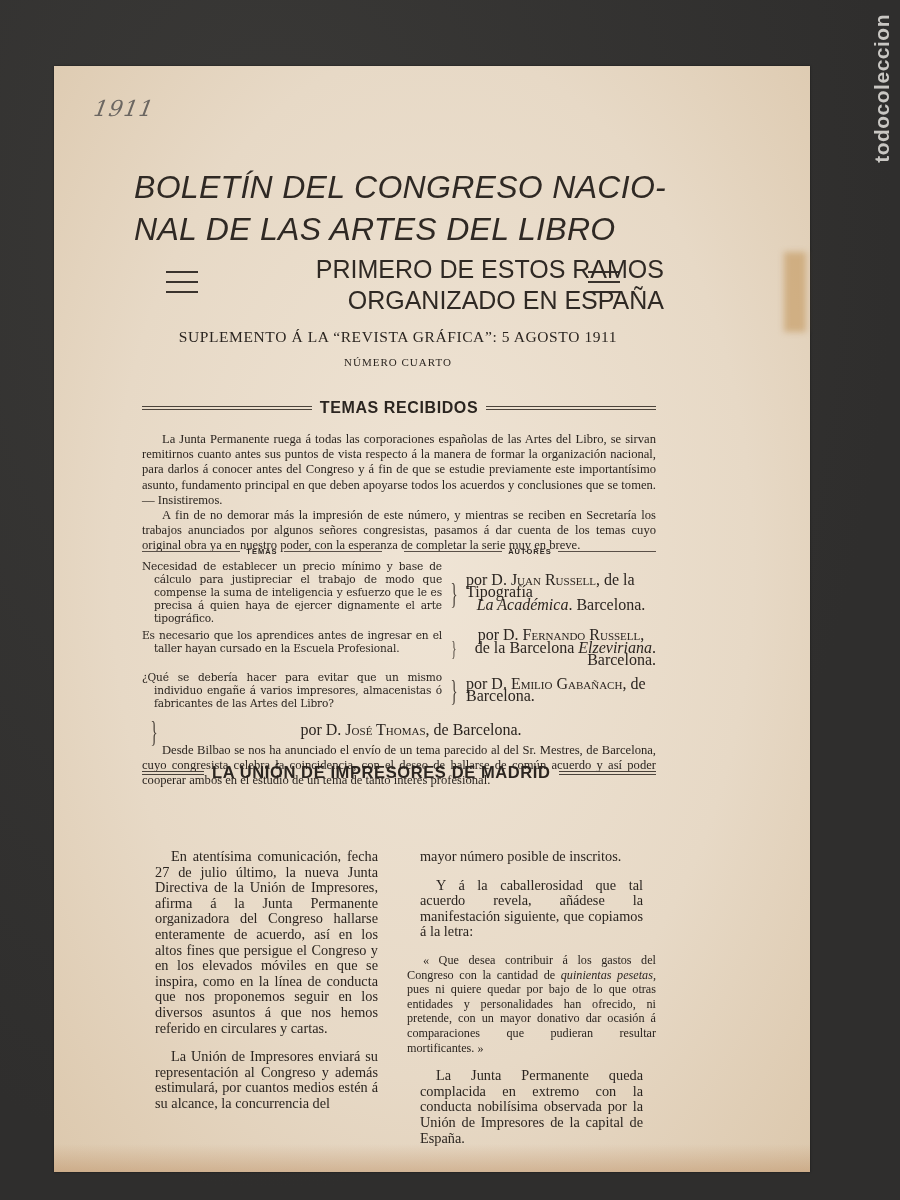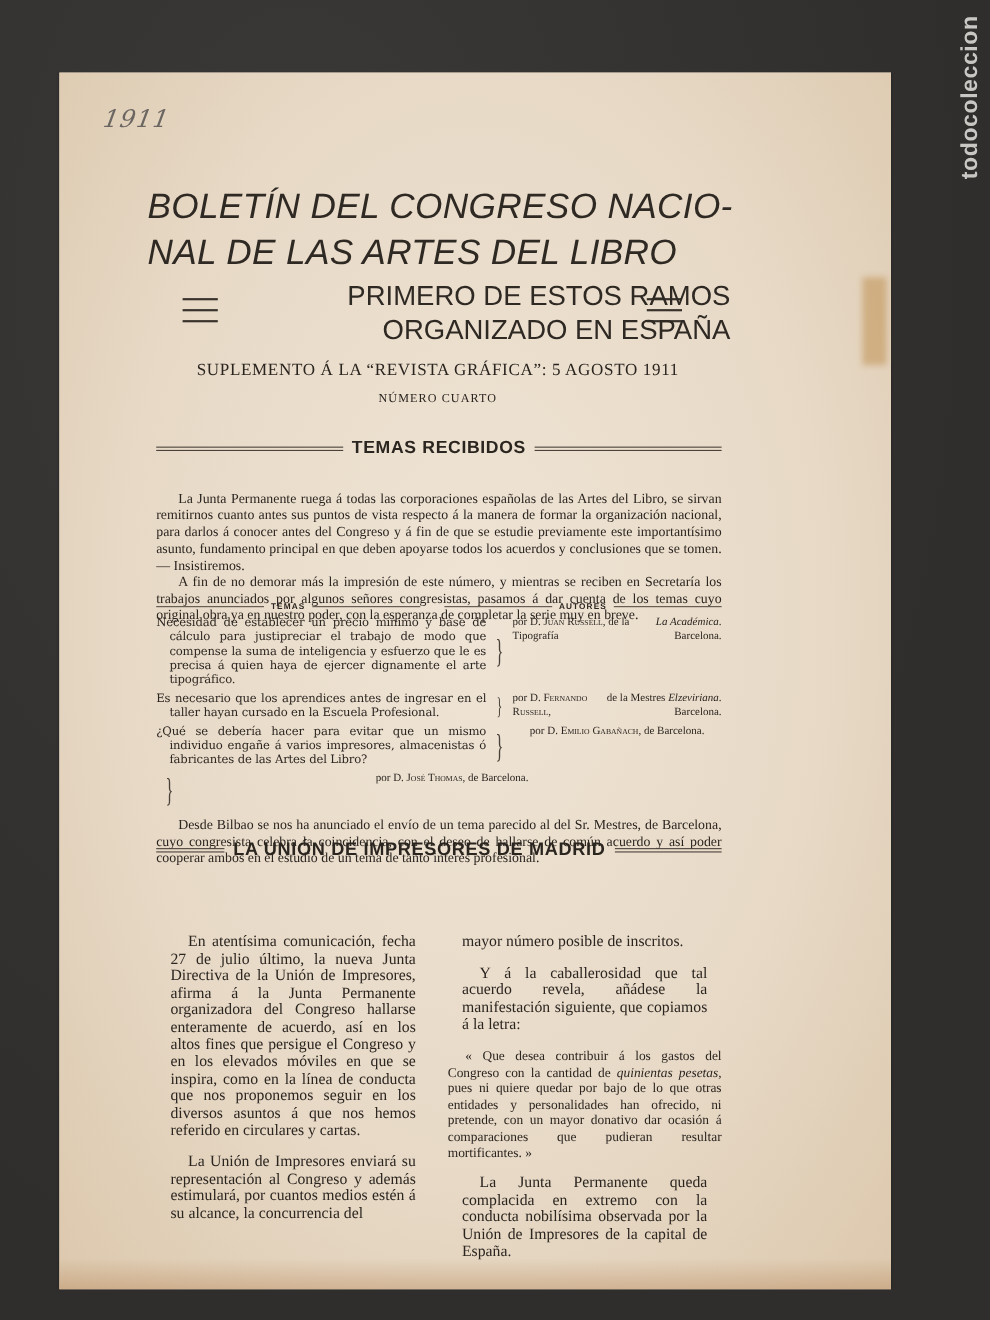--- a/index.html
+++ b/index.html
@@ -150,7 +150,7 @@
     <div class="rule"></div>
   </div>
 
-  <div class="body-text" style="top:380px;">
+  <div class="body-text" style="top:366px;">
     <p>La Junta Permanente ruega á todas las corporaciones españolas de las Artes del Libro, se sirvan remitirnos cuanto antes sus puntos de vista respecto á la manera de formar la organización nacional, para darlos á conocer antes del Congreso y á fin de que se estudie previamente este importantísimo asunto, fundamento principal en que deben apoyarse todos los acuerdos y conclusiones que se tomen. — Insistiremos.</p>
     <p>A fin de no demorar más la impresión de este número, y mientras se reciben en Secretaría los trabajos anunciados por algunos señores congresistas, pasamos á dar cuenta de los temas cuyo original obra ya en nuestro poder, con la esperanza de completar la serie muy en breve.</p>
   </div>

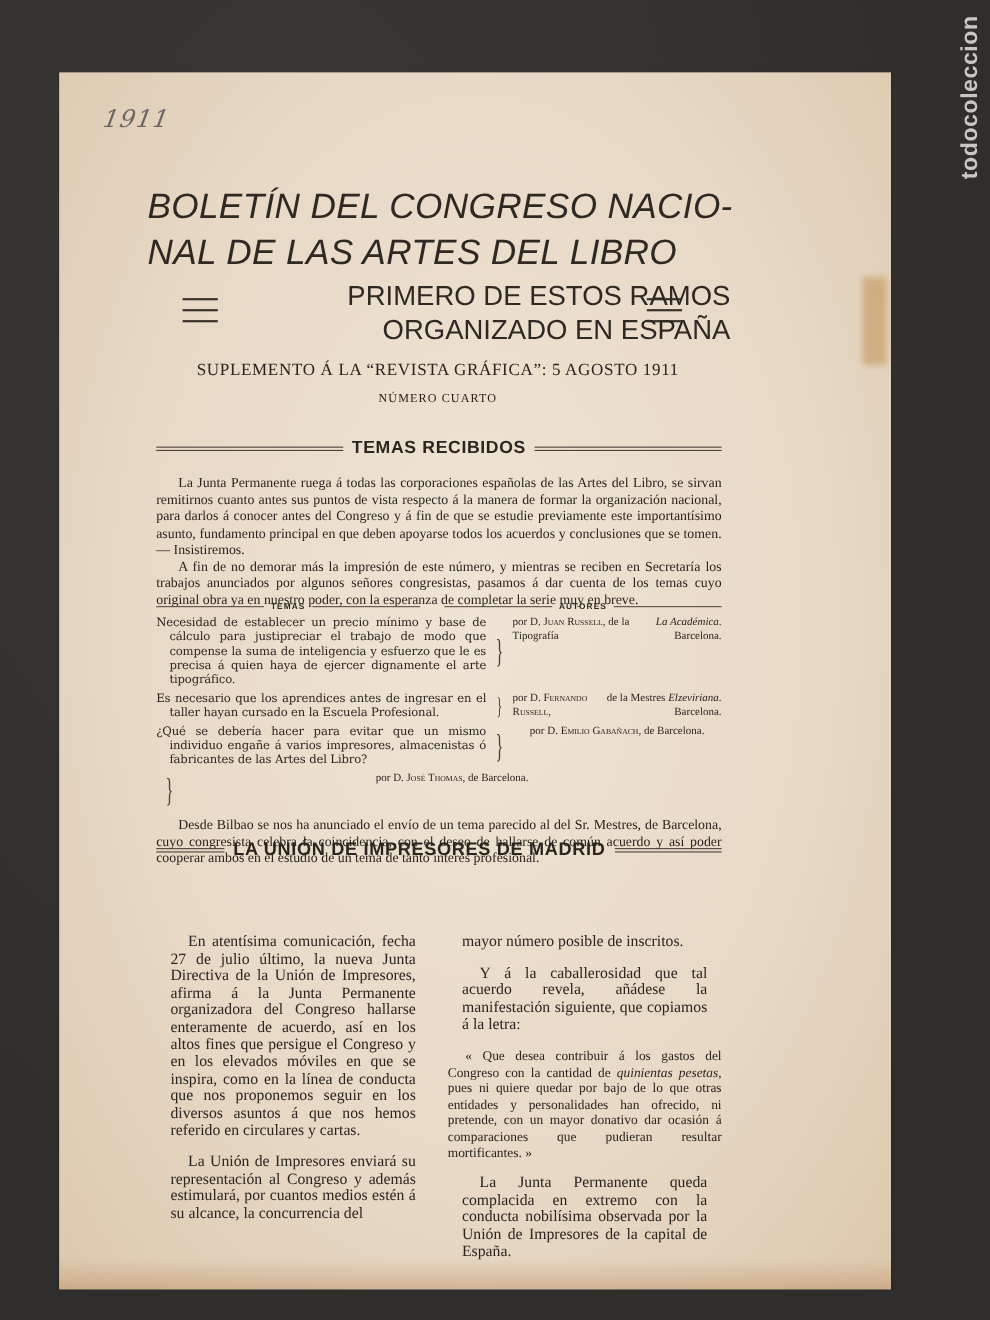--- a/index.html
+++ b/index.html
@@ -98,8 +98,8 @@
     font-size:30px; color:#4a423a; font-weight:100; transform:scaleX(0.5);
   }
   .topic-author {
-    flex:1; display:flex; flex-direction:row; justify-content:center;
-    font-size:10px; line-height:12.5px;
+    flex:1; display:flex; flex-direction:column; justify-content:center;
+    font-size:16px; line-height:12.5px;align-items:center;
   }
   .topic-author .ln2 { text-align:right; }
   .sc { font-variant:small-caps; }

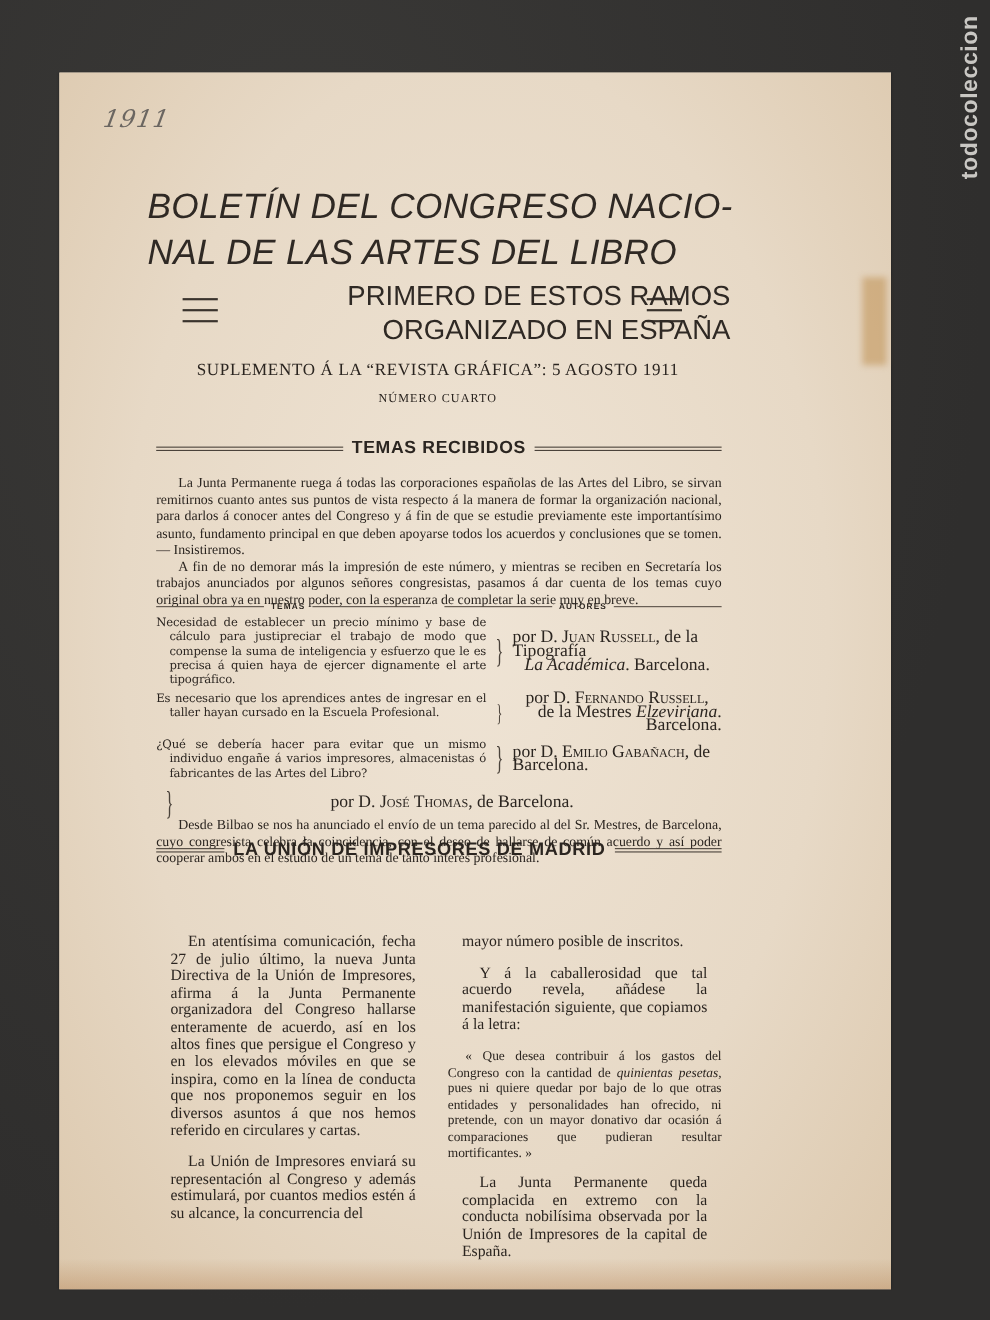--- a/index.html
+++ b/index.html
@@ -179,7 +179,7 @@
       <div class="brace" style="font-size:22px;">}</div>
       <div class="topic-author">
         <div><span>por D.</span> <span class="sc">Fernando Russell</span><span>,</span></div>
-        <div class="ln2"><span>de la Mestres </span><span class="it">Elzeviriana</span><span>. Barcelona.</span></div>
+        <div class="ln2"><span>de la Barcelona </span><span class="it">Elzeviriana</span><span>. Barcelona.</span></div>
       </div>
     </div>
     <div class="topic-row">

